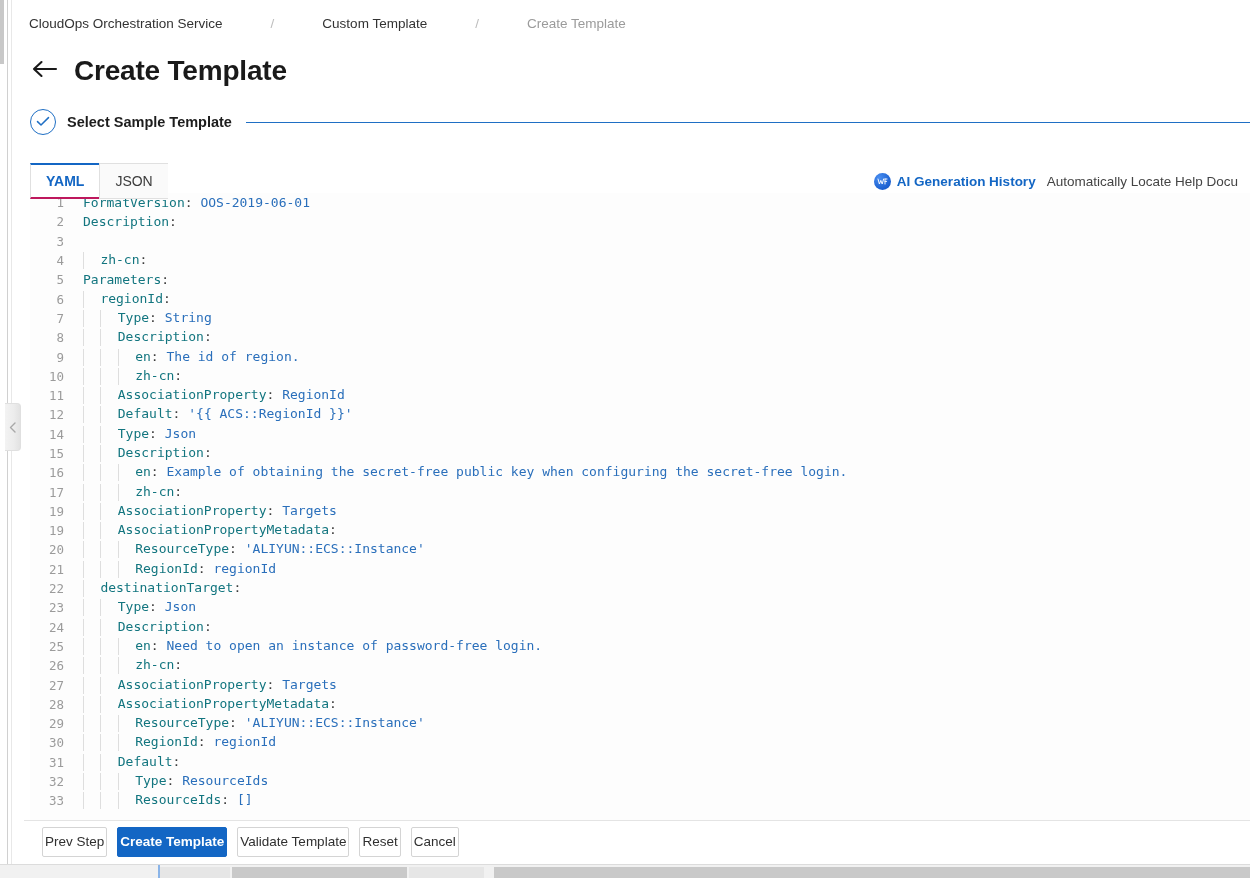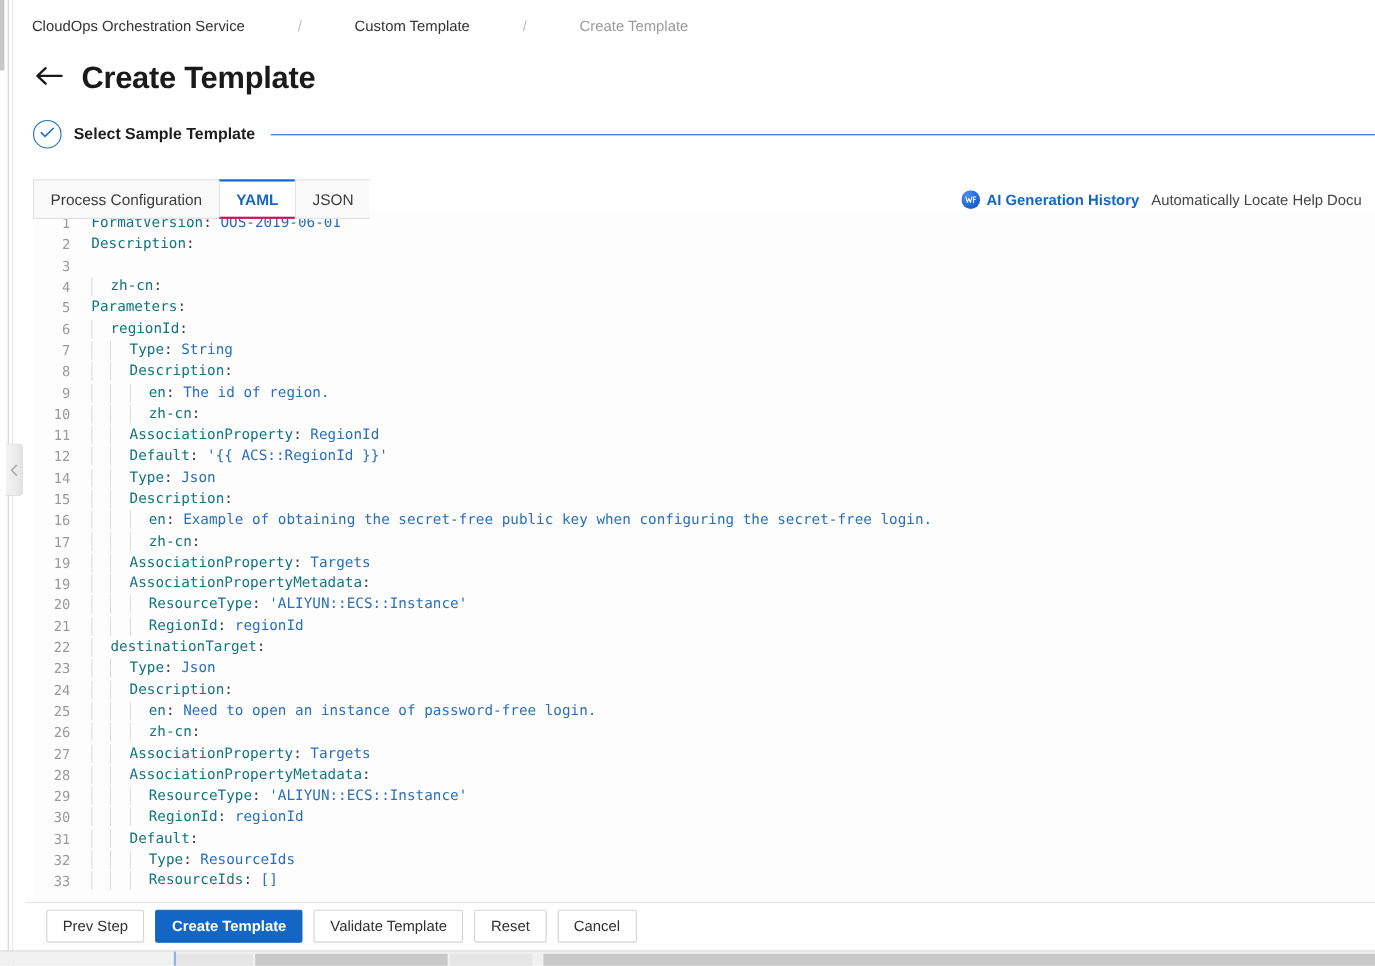--- a/index.html
+++ b/index.html
@@ -251,7 +251,6 @@
   </div>
 
   <div class="tabbar">
-    <div class="tab">Process Configuration</div>
     <div class="tab active">YAML</div>
     <div class="tab">JSON</div>
 

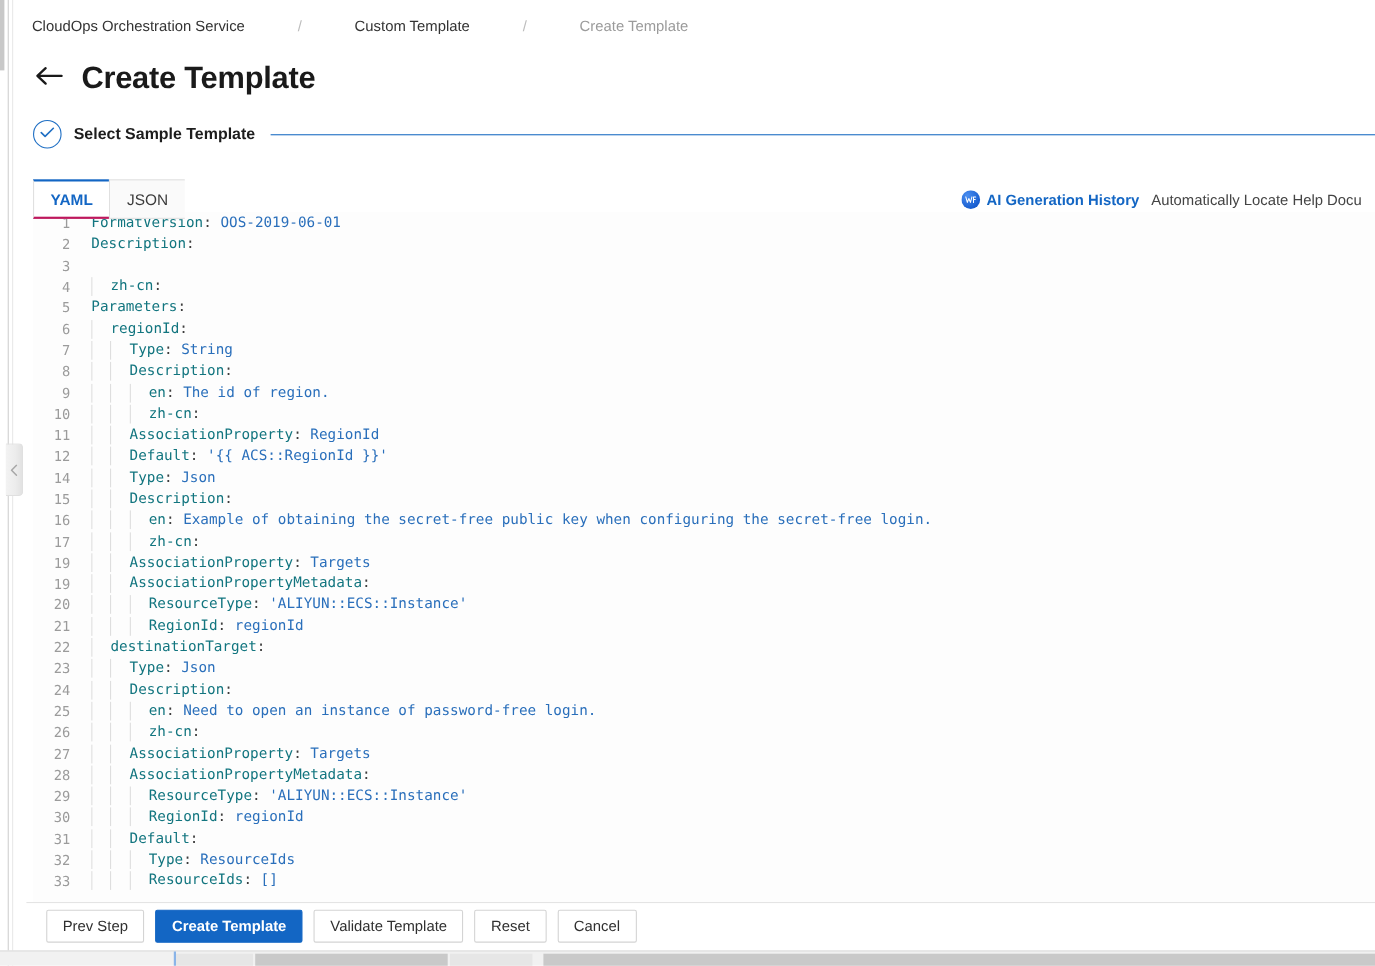--- a/index.html
+++ b/index.html
@@ -177,7 +177,7 @@
     padding-left: 18px; gap: 10px;
   }
   .btn {
-    height: 30px; padding: 0 14px;
+    height: 30px; padding: 0 2px;
     display: flex; align-items: center; justify-content: center;
     font-size: 13.5px; border-radius: 2px;
     border: 1px solid #d4d4d4; background: #ffffff; color: #303030;

